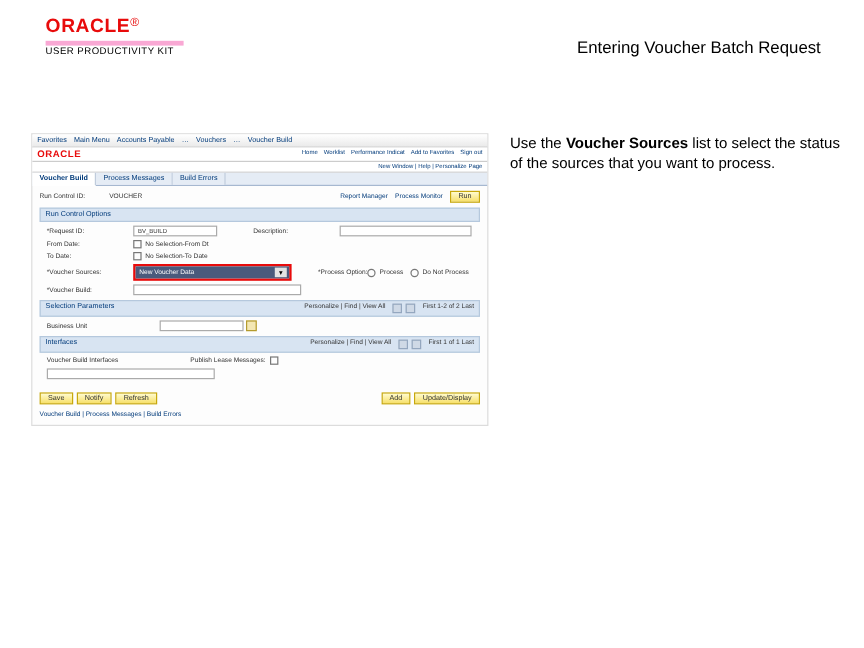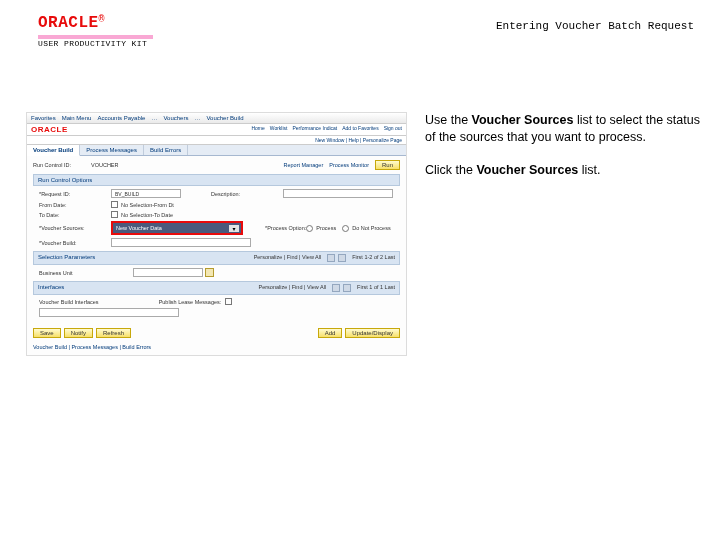--- a/index.html
+++ b/index.html
@@ -14,11 +14,10 @@
     position: relative;
   }
   .header {
-    padding: 14px 20px 6px 38px;
-    display: flex;
-    align-items: flex-start;
+    padding: 14px 30px 6px 38px;
+    display: flex;
+    align-items: flex-end;
     justify-content: space-between;
-    font-family: Liberation Mono, monospace;
   }
   .logo-block { line-height: 1.1; }
   .logo-text {

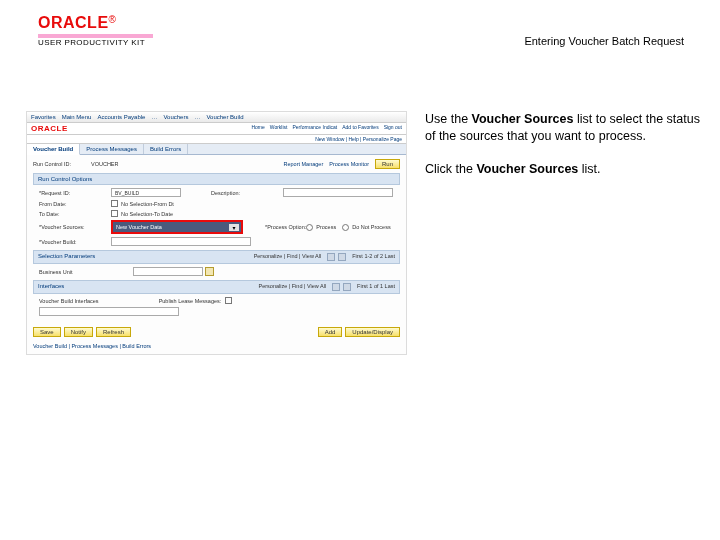--- a/index.html
+++ b/index.html
@@ -36,7 +36,7 @@
     width: 115px;
   }
   .title {
-    font-size: 11px;
+    font-size: 14px;
     padding-top: 6px;
     padding-right: 6px;
   }

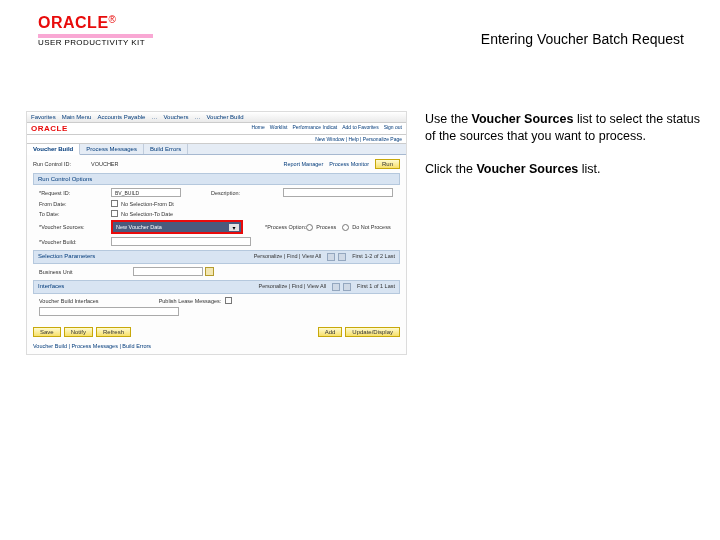--- a/index.html
+++ b/index.html
@@ -290,9 +290,6 @@
     <p>
       <span>Use the </span><b>Voucher Sources</b><span> list to select the status of the sources that you want to process.</span>
     </p>
-    <p>
-      <span>Click the </span><b>Voucher Sources</b><span> list.</span>
-    </p>
   </div>
 </div>
 

